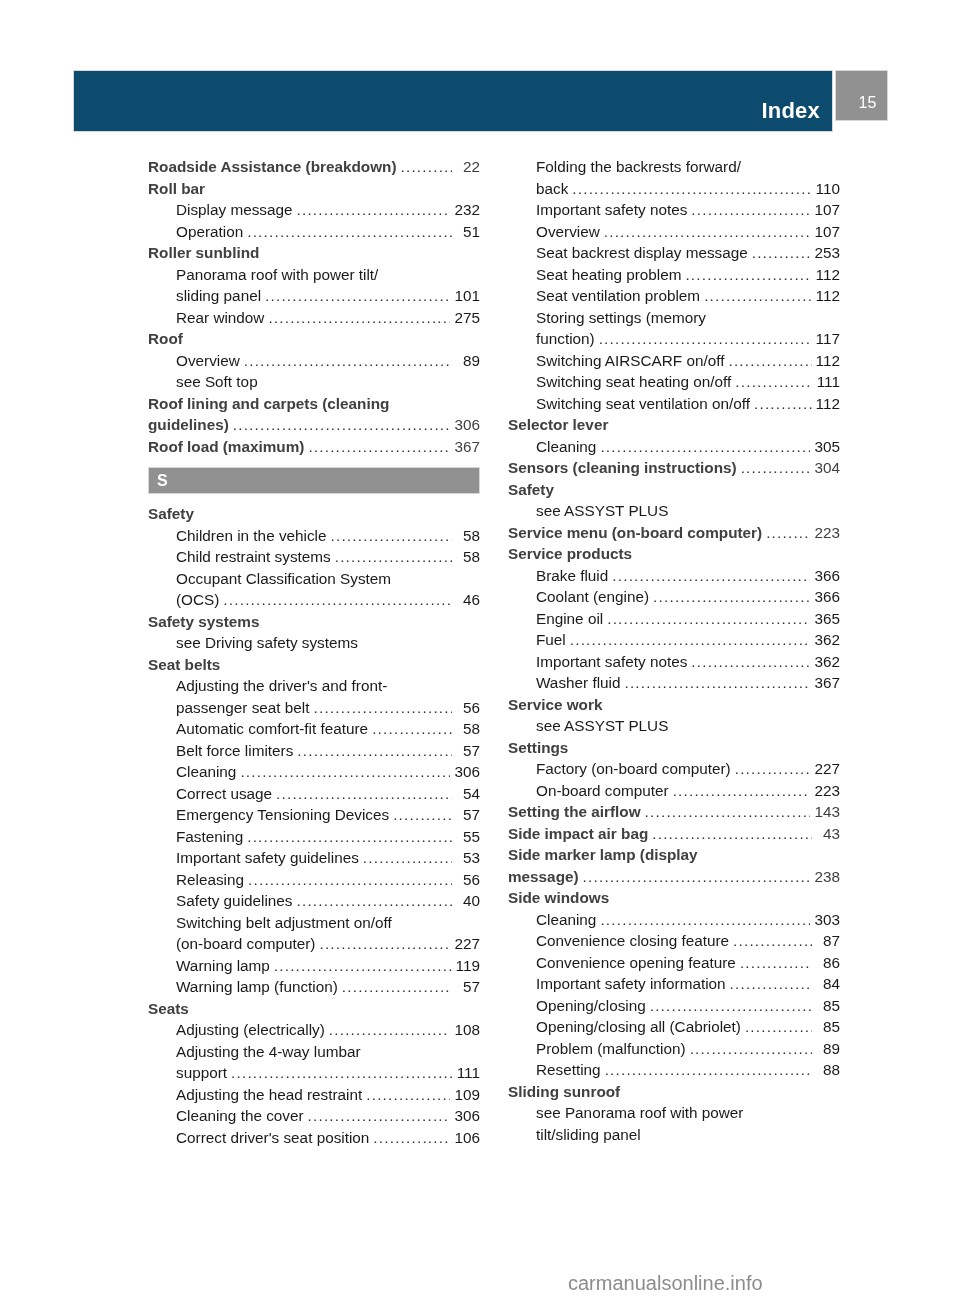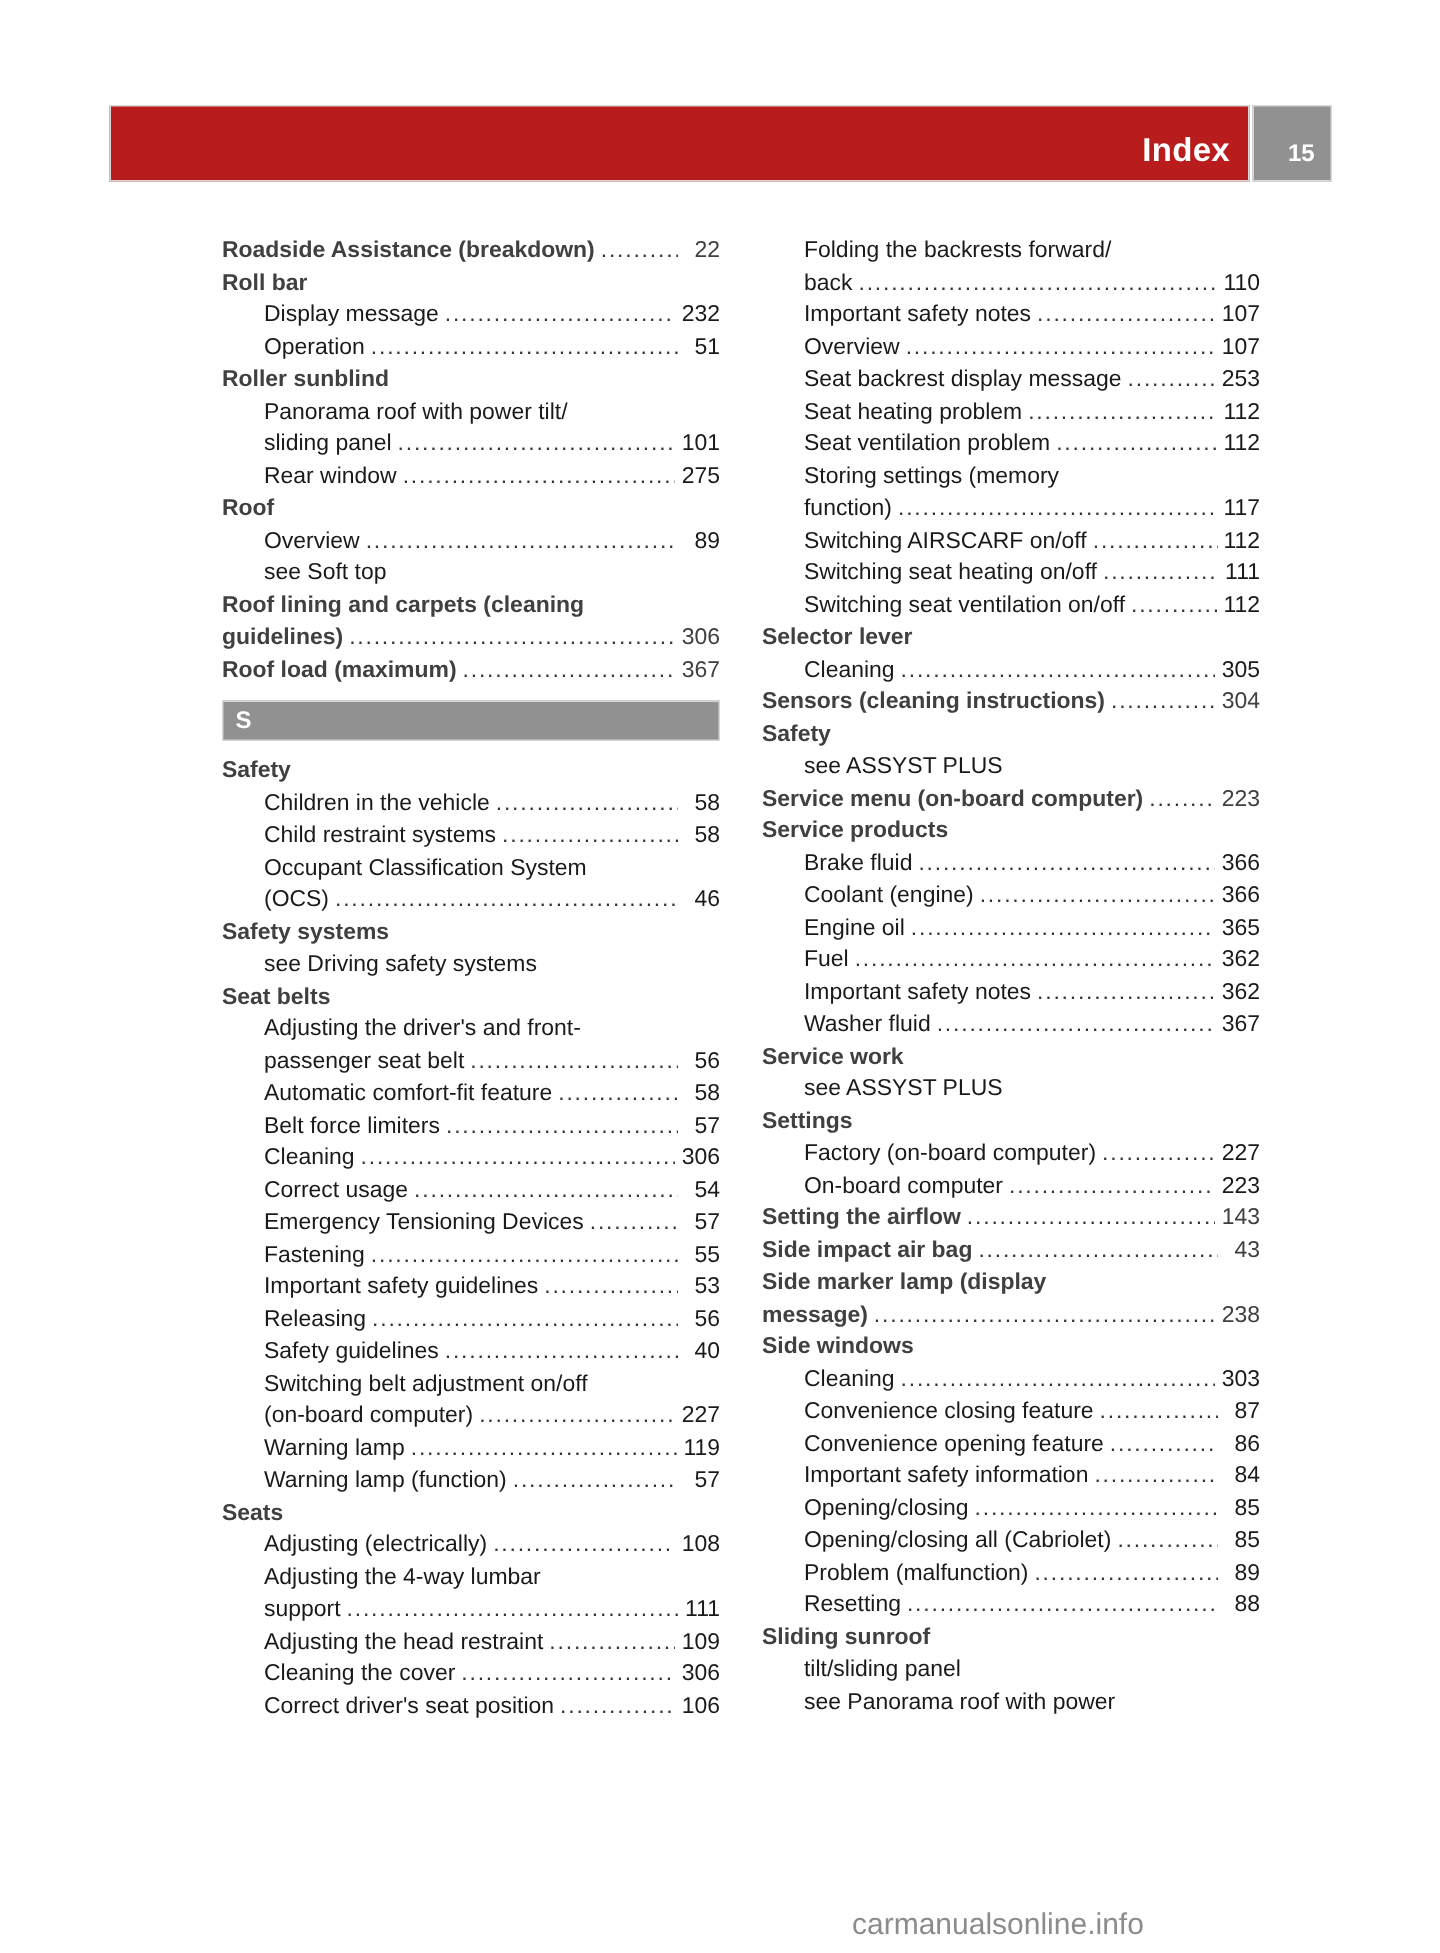--- a/index.html
+++ b/index.html
@@ -5,8 +5,8 @@
   html, body { margin:0; padding:0; background:#ffffff; }
   body { width:960px; height:1302px; position:relative; overflow:hidden;
          font-family:"Liberation Sans", "DejaVu Sans", sans-serif; color:#1a1a1a; }
-  .header-bar { position:absolute; left:73px; top:70px; width:760px; height:51px;
-                background:#b91c1c; border:1px solid #d8d8d8; box-sizing:border-box; }
+  .header-bar { position:absolute; left:73px; top:70px; width:760px; height:62px;
+                background:#0c4a6e; border:1px solid #d8d8d8; box-sizing:border-box; }
   .header-title { position:absolute; right:12px; bottom:7px; color:#fff; font-weight:bold;
                   font-size:22px; letter-spacing:0.2px; }
   .page-box { position:absolute; left:835px; top:70px; width:53px; height:51px;

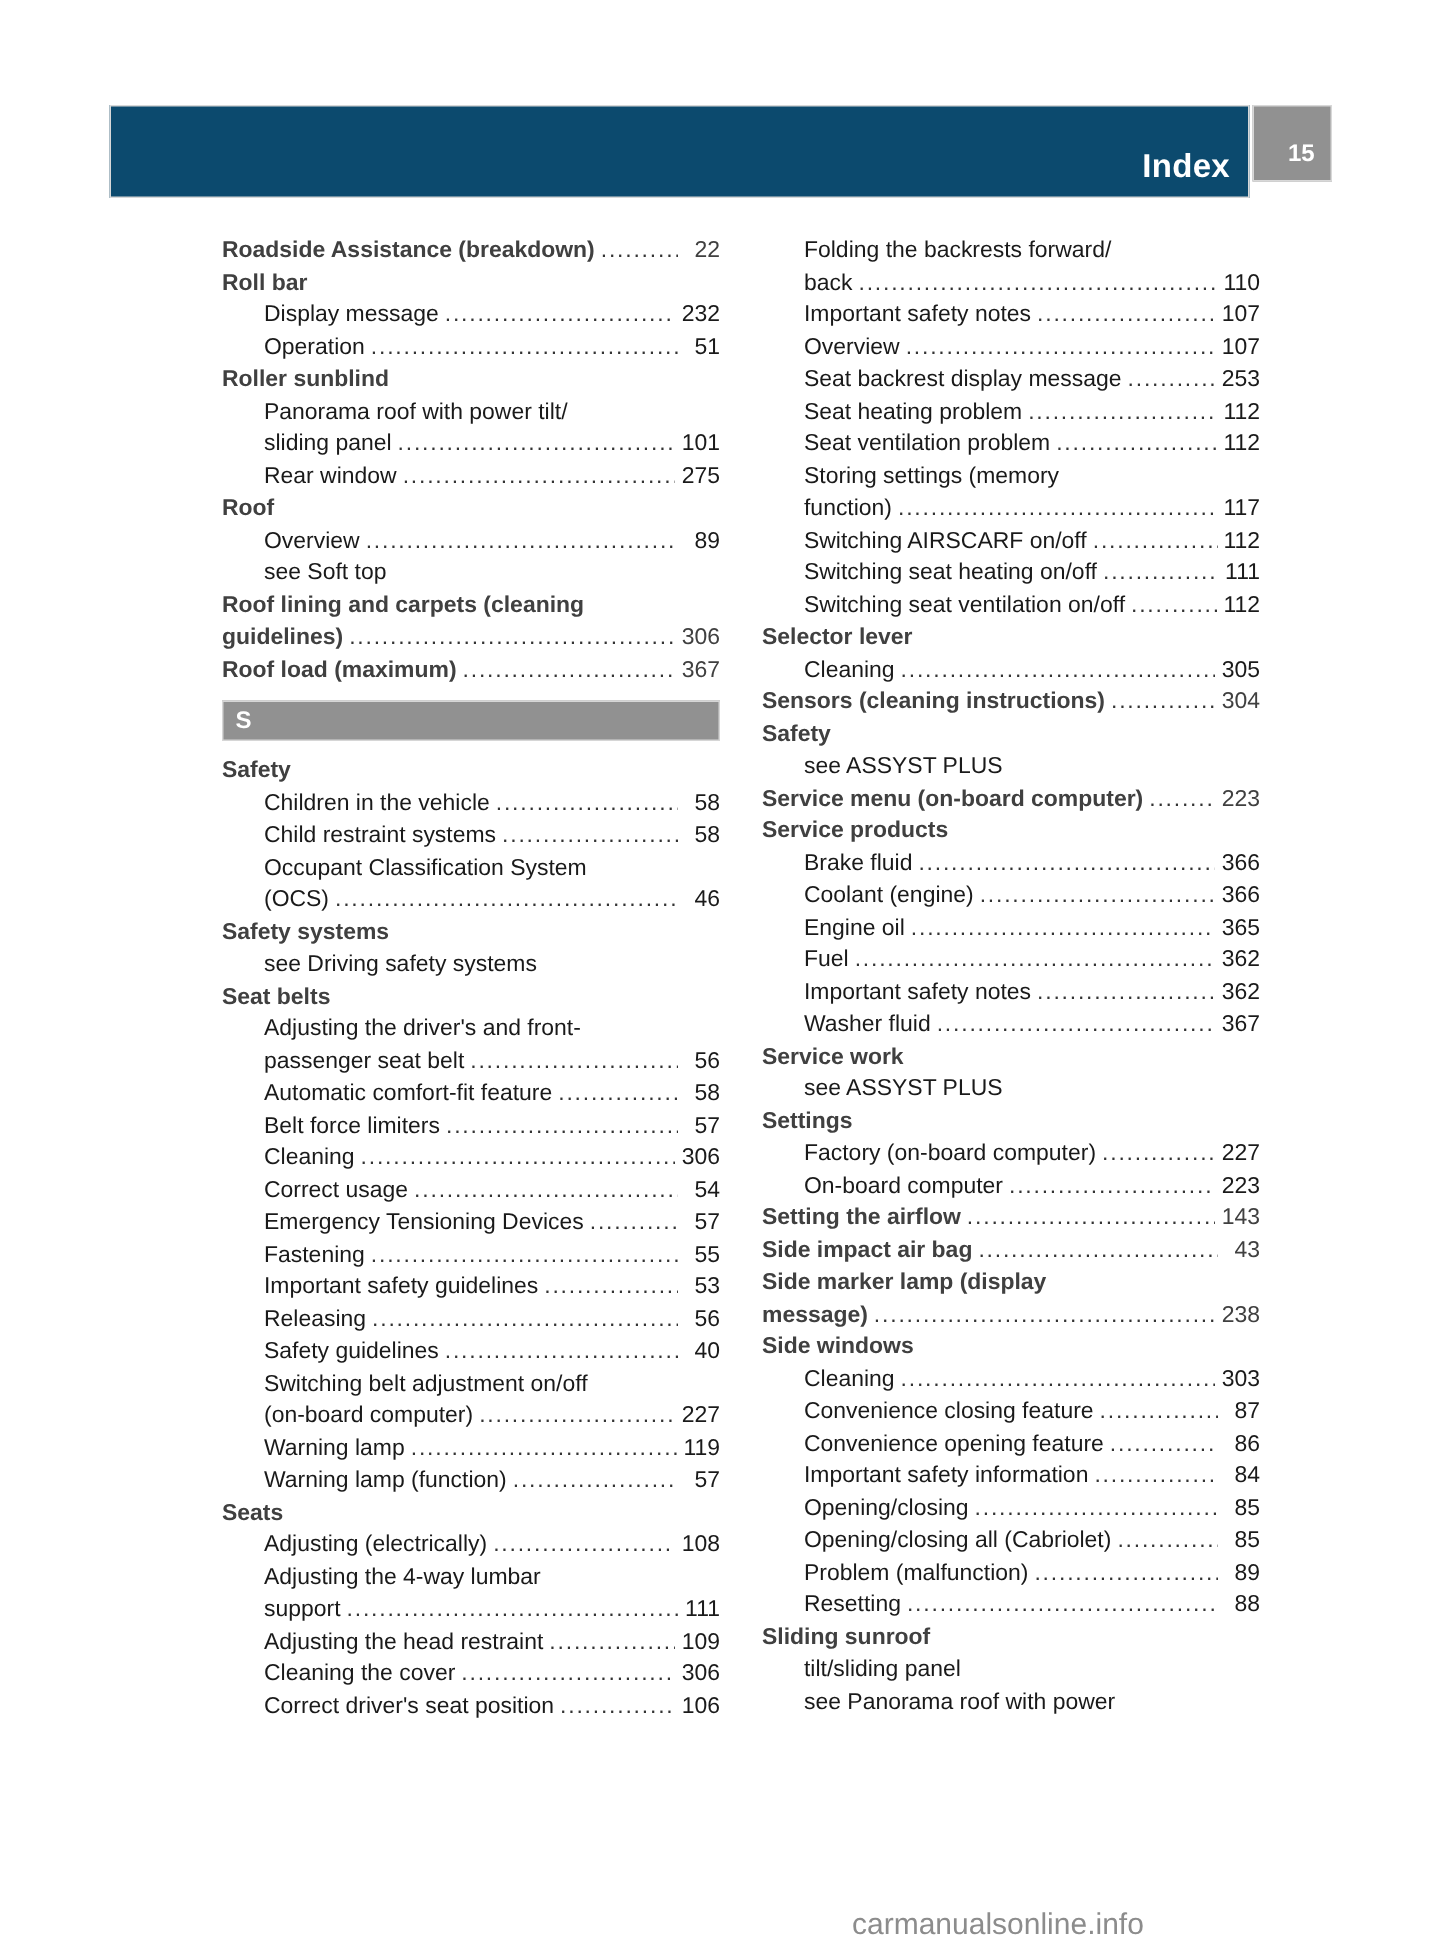--- a/index.html
+++ b/index.html
@@ -12,7 +12,7 @@
   .page-box { position:absolute; left:835px; top:70px; width:53px; height:51px;
               background:#919191; border:1px solid #d8d8d8; box-sizing:border-box; }
   .page-num { position:absolute; left:12px; right:0; bottom:8px; text-align:center; color:#fff;
-              font-weight:bold; font-size:16px; }
+              font-weight:normal; font-size:16px; }
   .col { position:absolute; top:156px; width:332px; font-size:15.3px; }
   .col.left { left:148px; }
   .col.right { left:508px; }

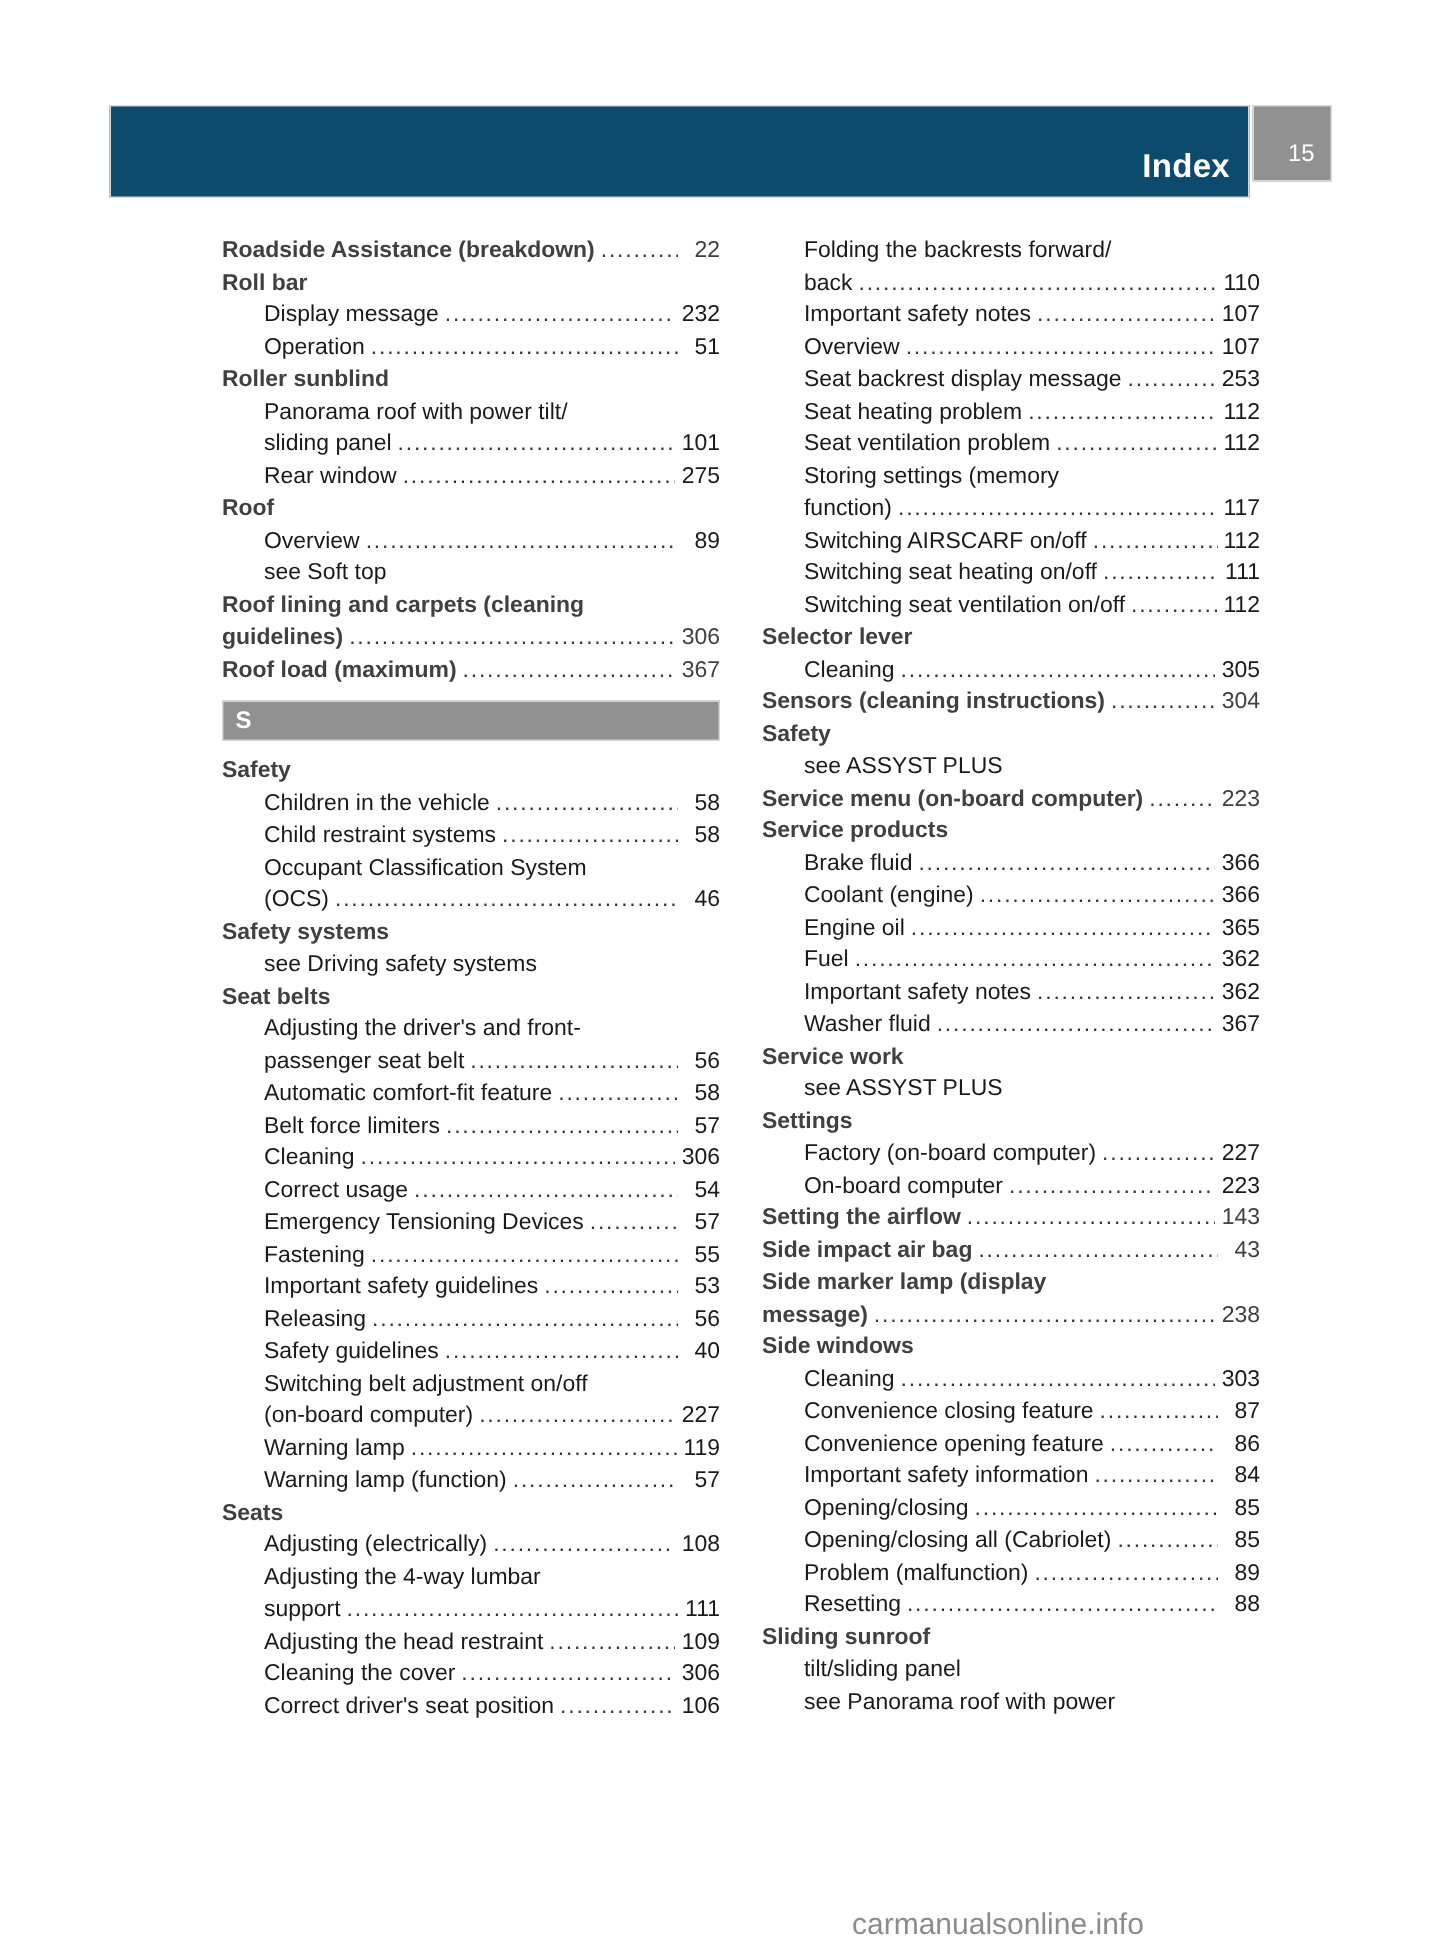--- a/index.html
+++ b/index.html
@@ -375,8 +375,8 @@
       <span class="pg">88</span>
     </div>
     <div class="line bold"><span class="txt">Sliding sunroof</span></div>
+    <div class="line sub"><span class="txt">see Panorama roof with power</span></div>
     <div class="line sub"><span class="txt">tilt/sliding panel</span></div>
-    <div class="line sub"><span class="txt">see Panorama roof with power</span></div>
   </div>
 
 <div class="watermark">carmanualsonline.info</div>

